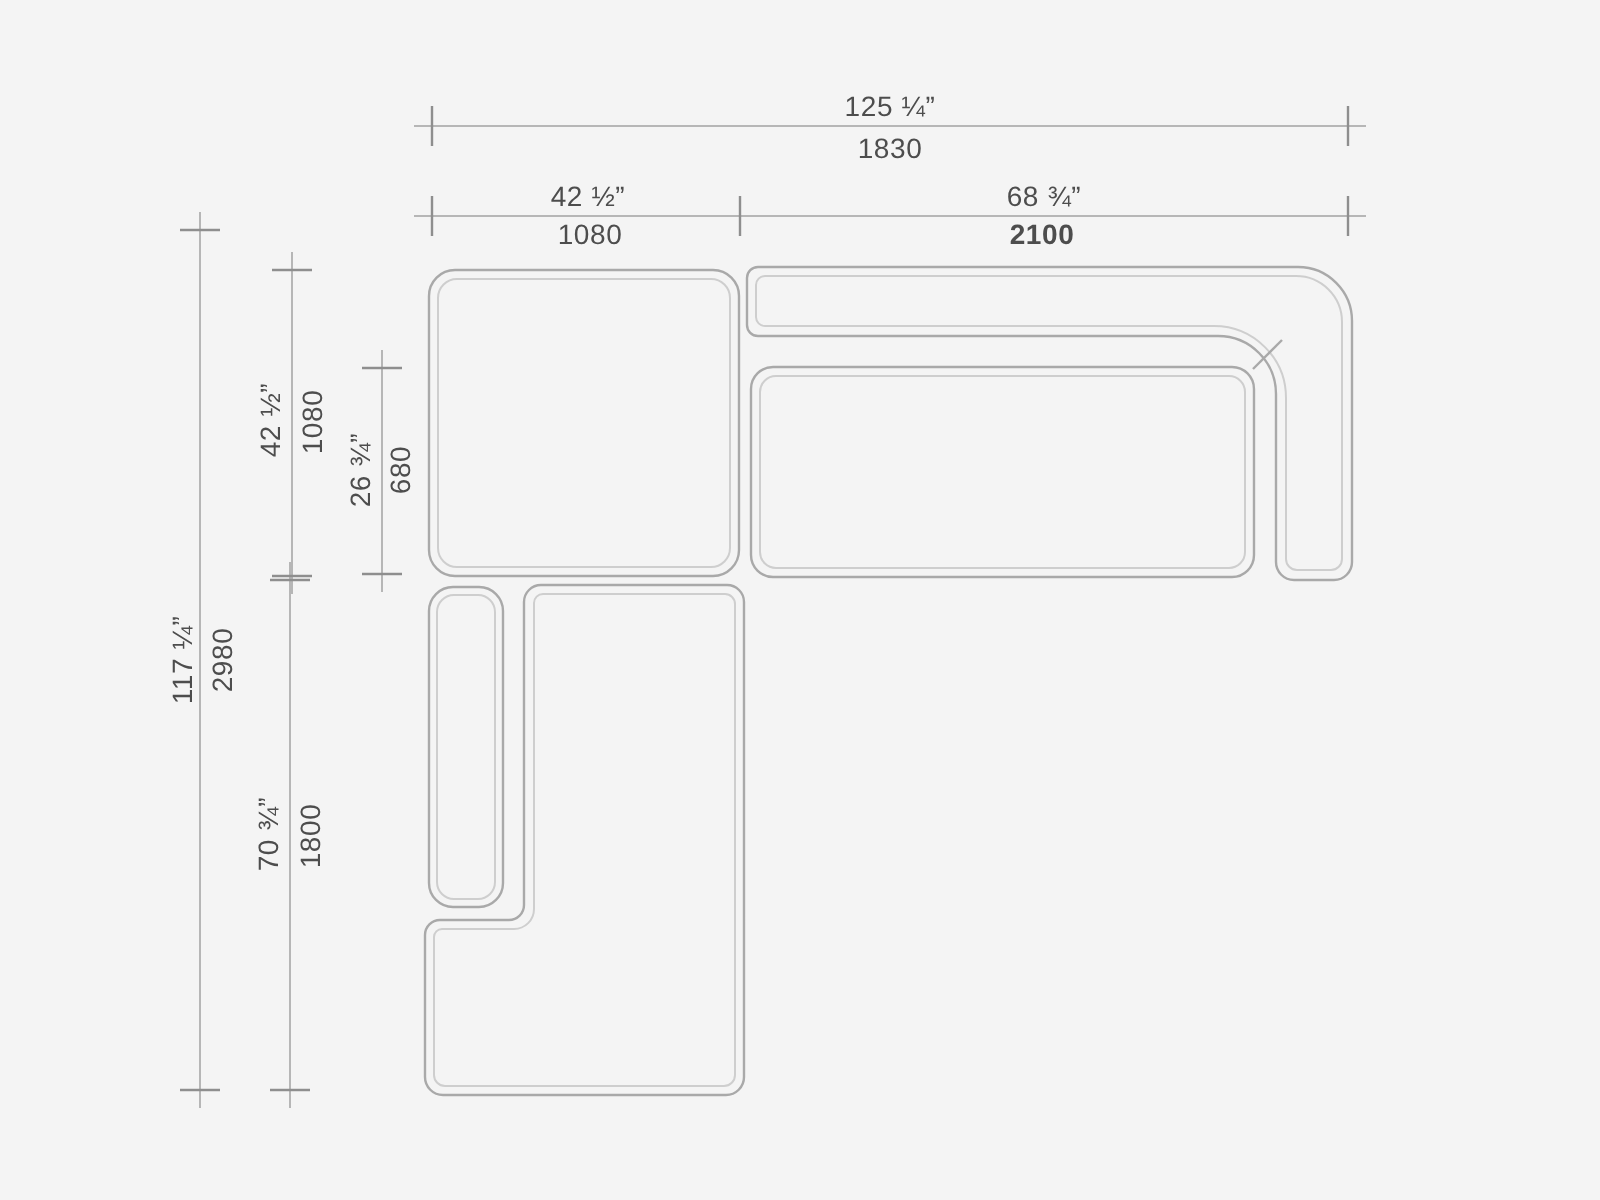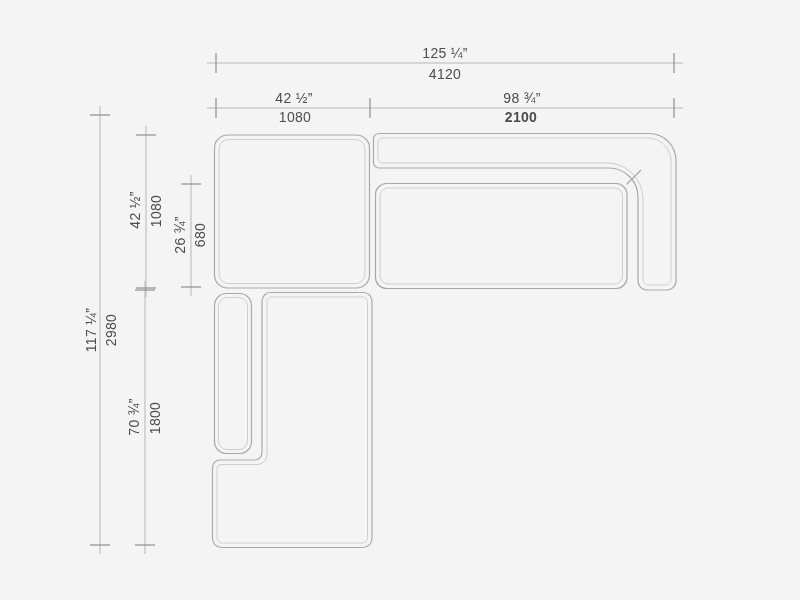--- a/index.html
+++ b/index.html
@@ -98,7 +98,7 @@
   </svg>
 
   <div class="dim-label" style="left:445px; top:53px;">125 ¼”</div>
-  <div class="dim-label" style="left:445px; top:74px;">4120</div>
+  <div class="dim-label" style="left:445px; top:74px;">1830</div>
 
   <div class="dim-label" style="left:294px; top:98px;">42 ½”</div>
   <div class="dim-label" style="left:295px; top:117px;">1080</div>

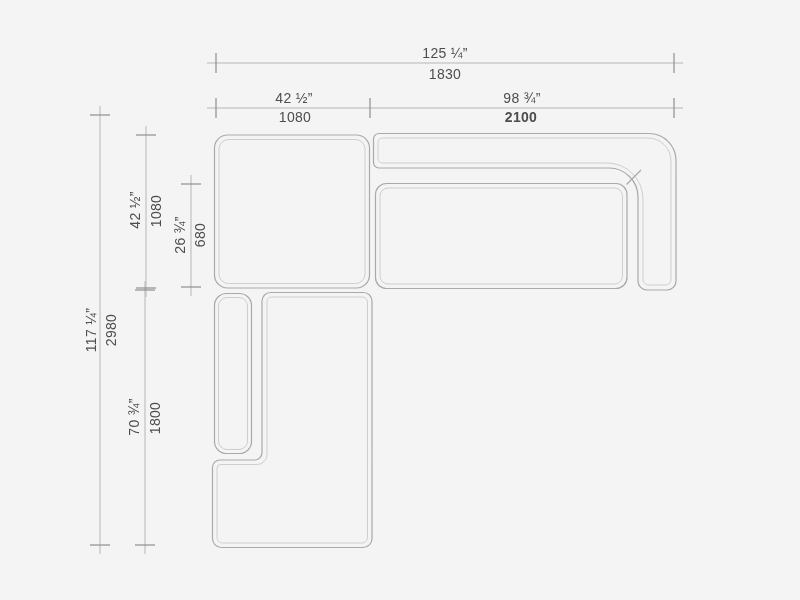--- a/index.html
+++ b/index.html
@@ -103,7 +103,7 @@
   <div class="dim-label" style="left:294px; top:98px;">42 ½”</div>
   <div class="dim-label" style="left:295px; top:117px;">1080</div>
 
-  <div class="dim-label" style="left:522px; top:98px;">98 ¾”</div>
+  <div class="dim-label" style="left:522px; top:98px;">68 ¾”</div>
   <div class="dim-label" style="left:521px; top:117px;font-weight:bold;">2100</div>
 
   <div class="dim-label vert" style="left:91px; top:330px;">117 ¼”</div>

